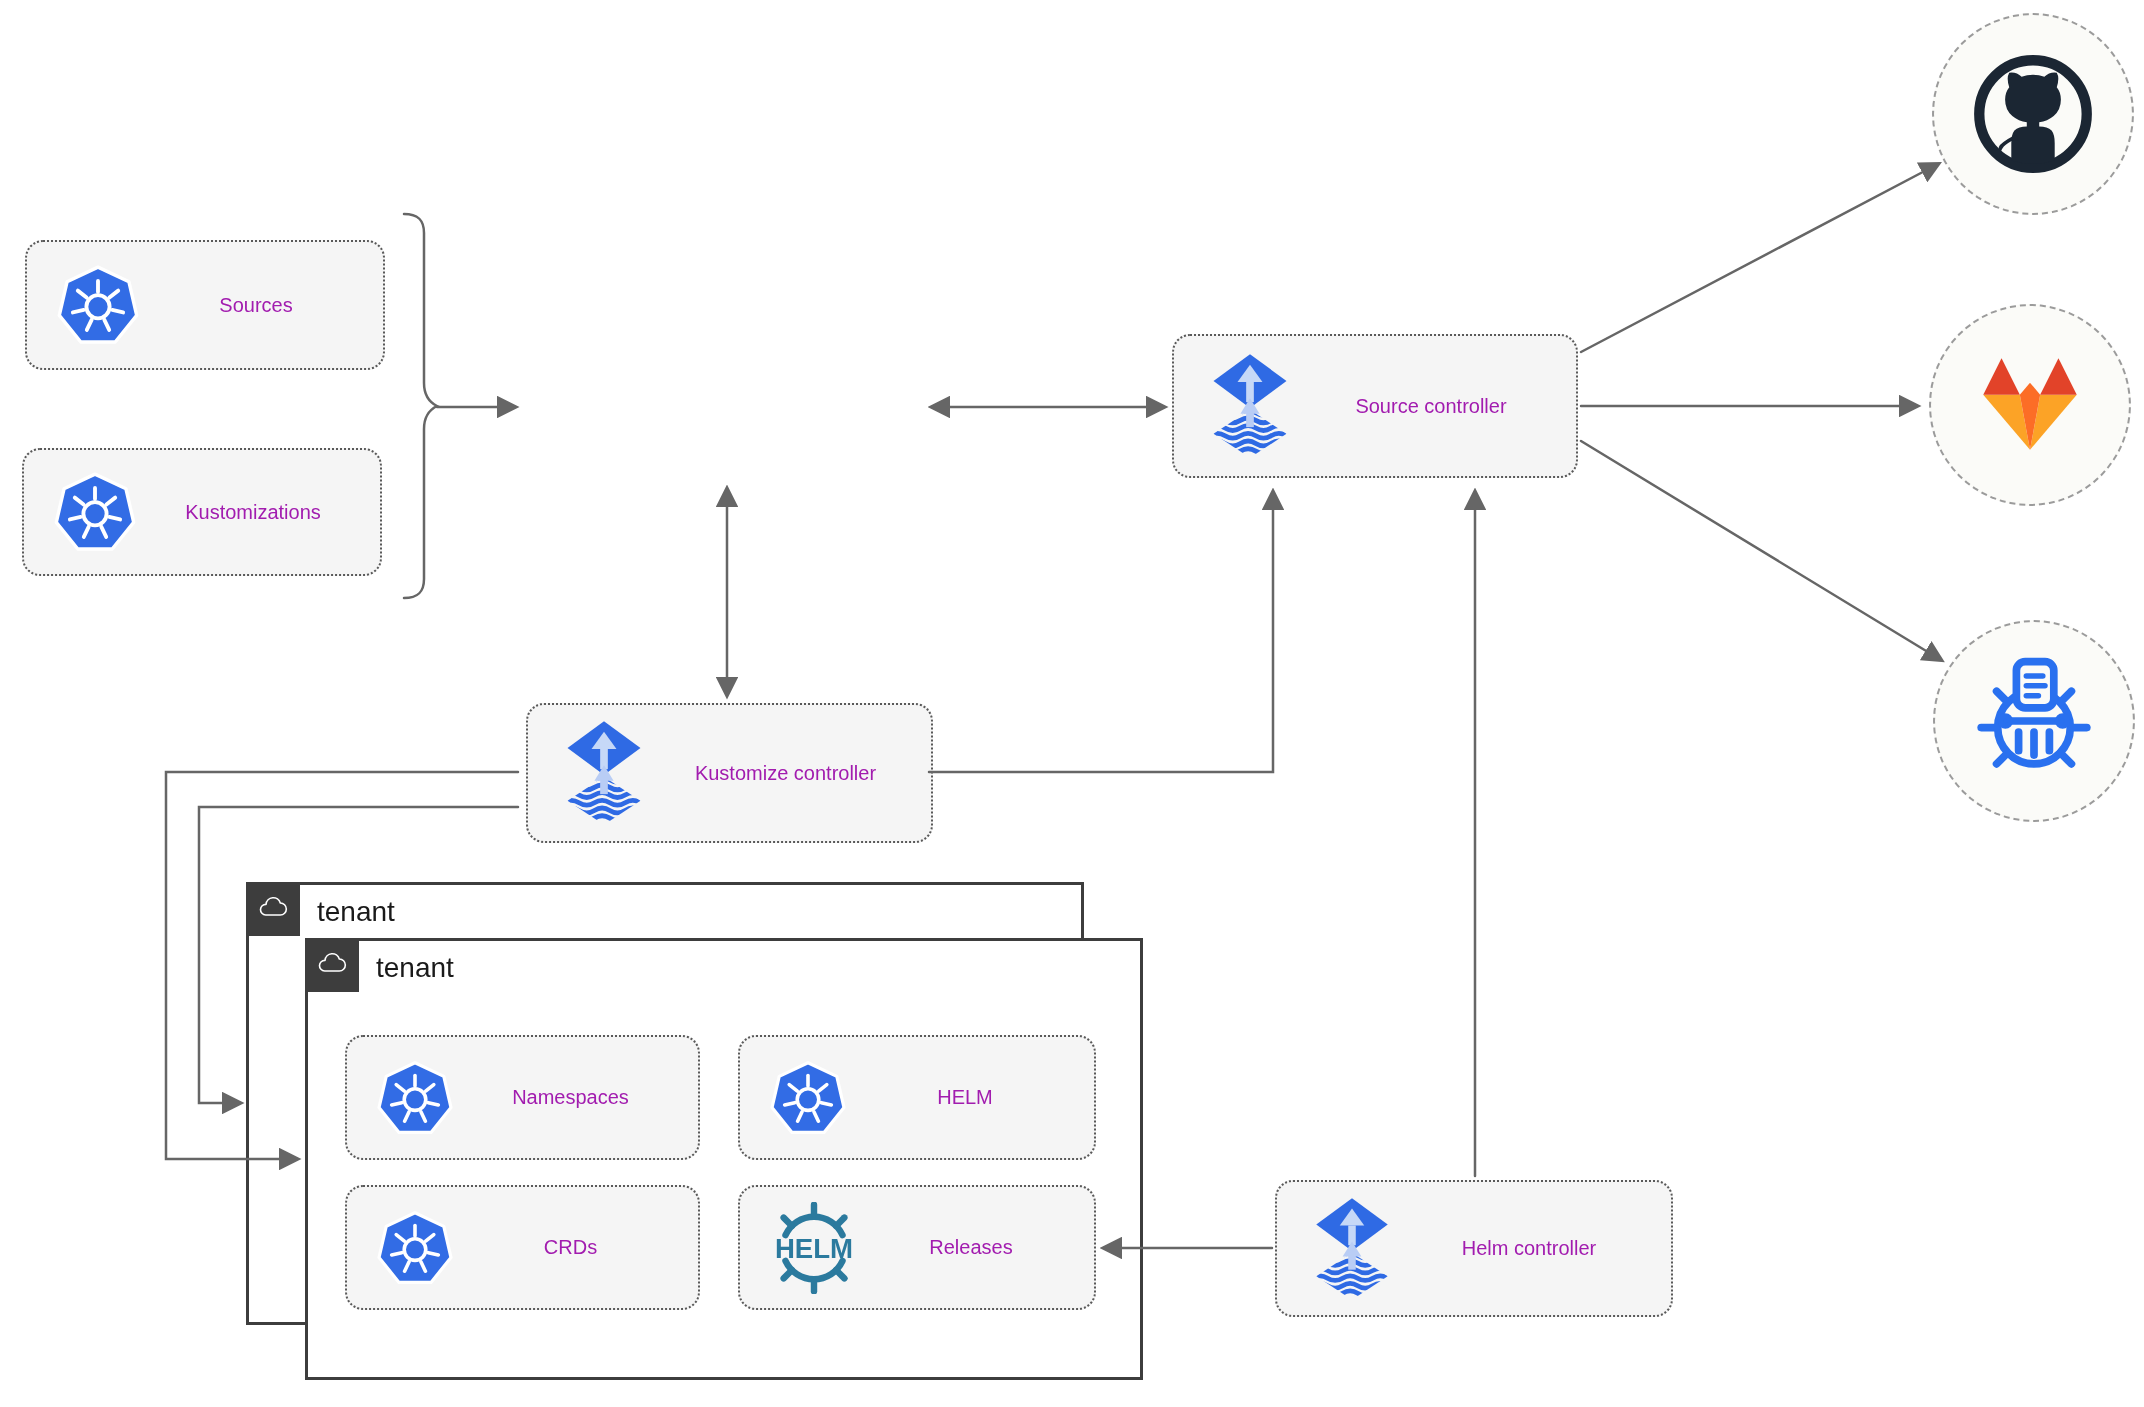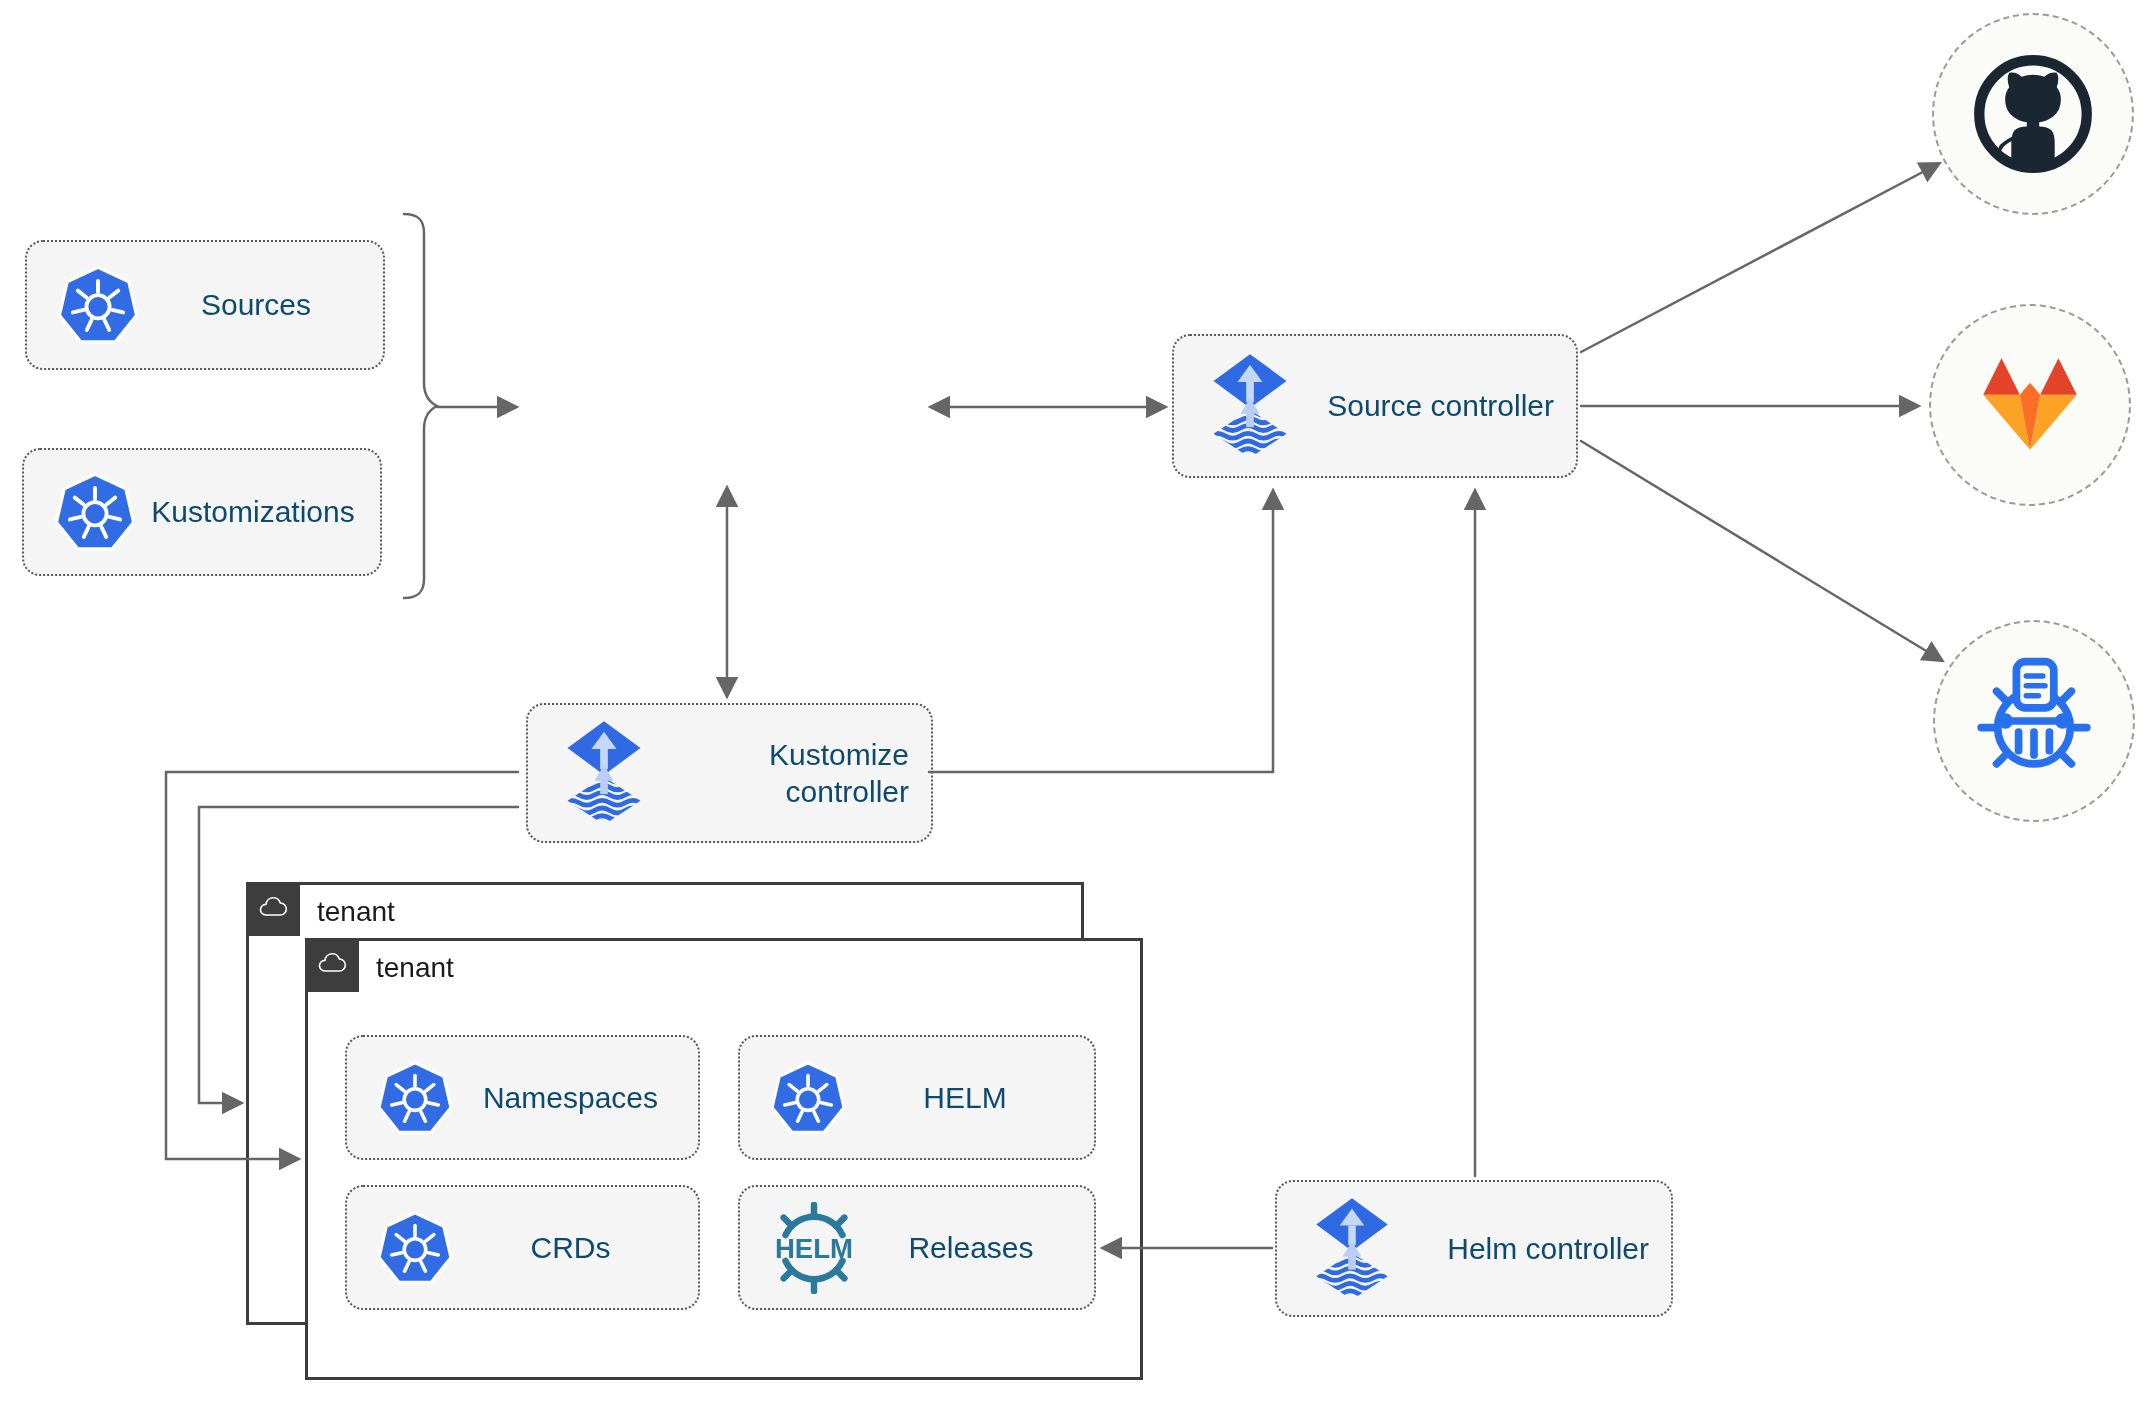--- a/index.html
+++ b/index.html
@@ -14,7 +14,7 @@
   }
   .node .icon{flex:0 0 auto;display:flex;align-items:flex-start;justify-content:center;margin-left:20px;}
   .node .label{
-    flex:1;text-align:center;font-size:30px;color:#0c4a6e;line-height:1.25;
+    flex:1;text-align:center;font-size:20px;color:#a21caf;line-height:1.25;
     padding:0 14px 0 10px;word-wrap:break-word;
   }
   .ctl .label{max-width:260px;margin:8px auto;text-align:right;}

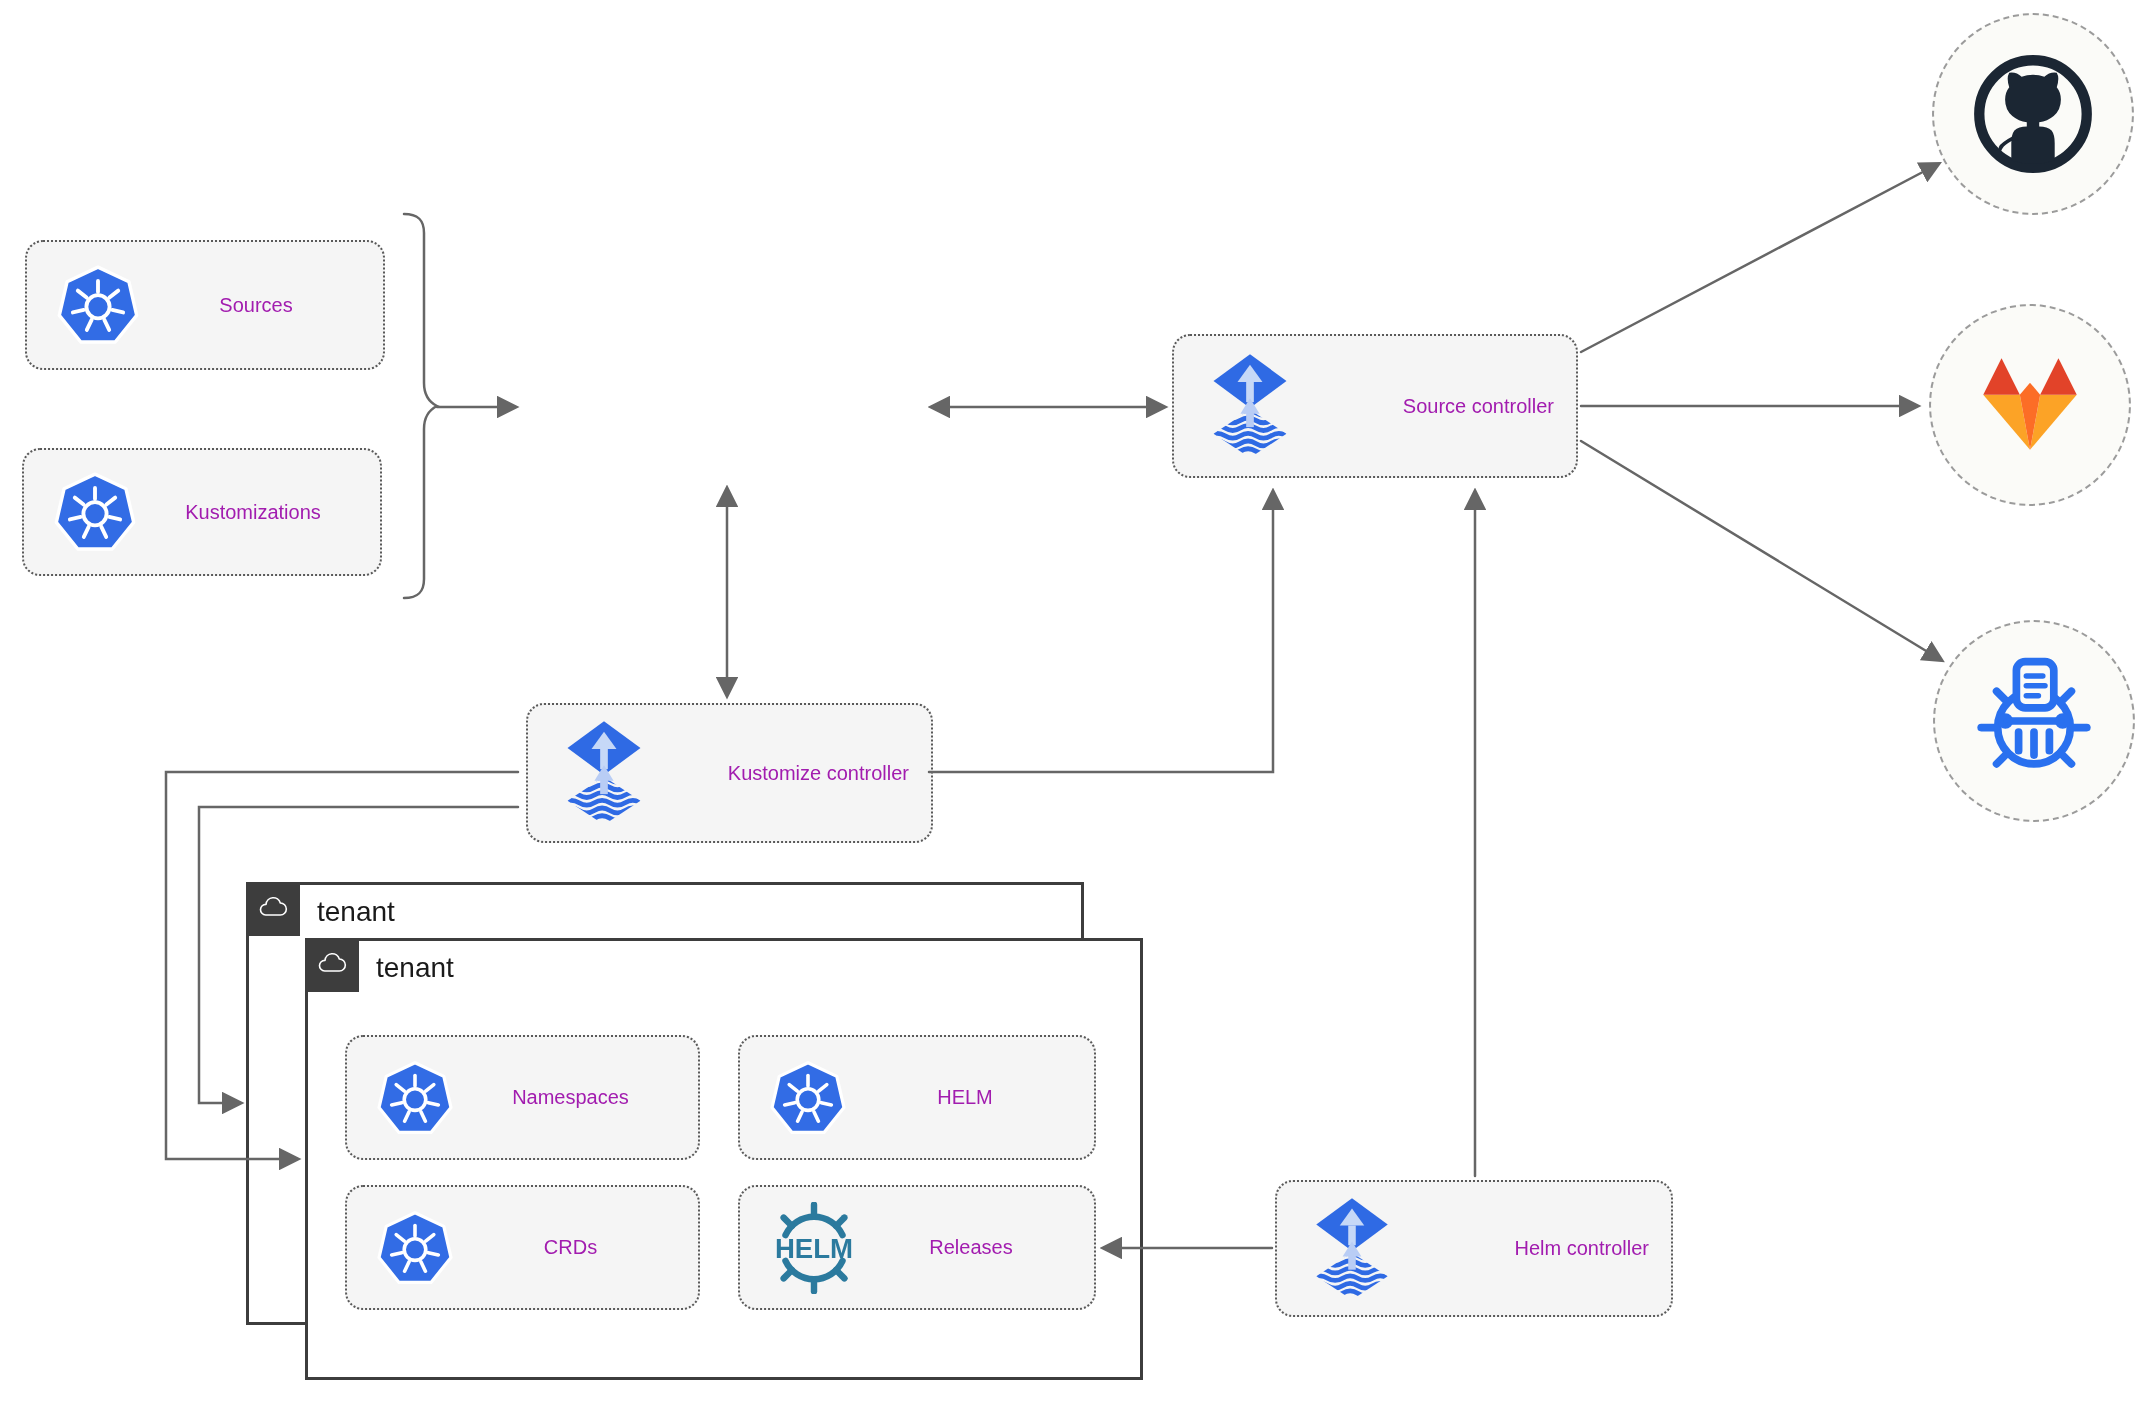--- a/index.html
+++ b/index.html
@@ -17,7 +17,7 @@
     flex:1;text-align:center;font-size:20px;color:#a21caf;line-height:1.25;
     padding:0 14px 0 10px;word-wrap:break-word;
   }
-  .ctl .label{max-width:260px;margin:8px auto;text-align:right;}
+  .ctl .label{max-width:260px;margin:8px auto;}
   
   .circle-node{
     position:absolute;width:202px;height:202px;border:2.5px dashed #9b9b9b;border-radius:50%;

